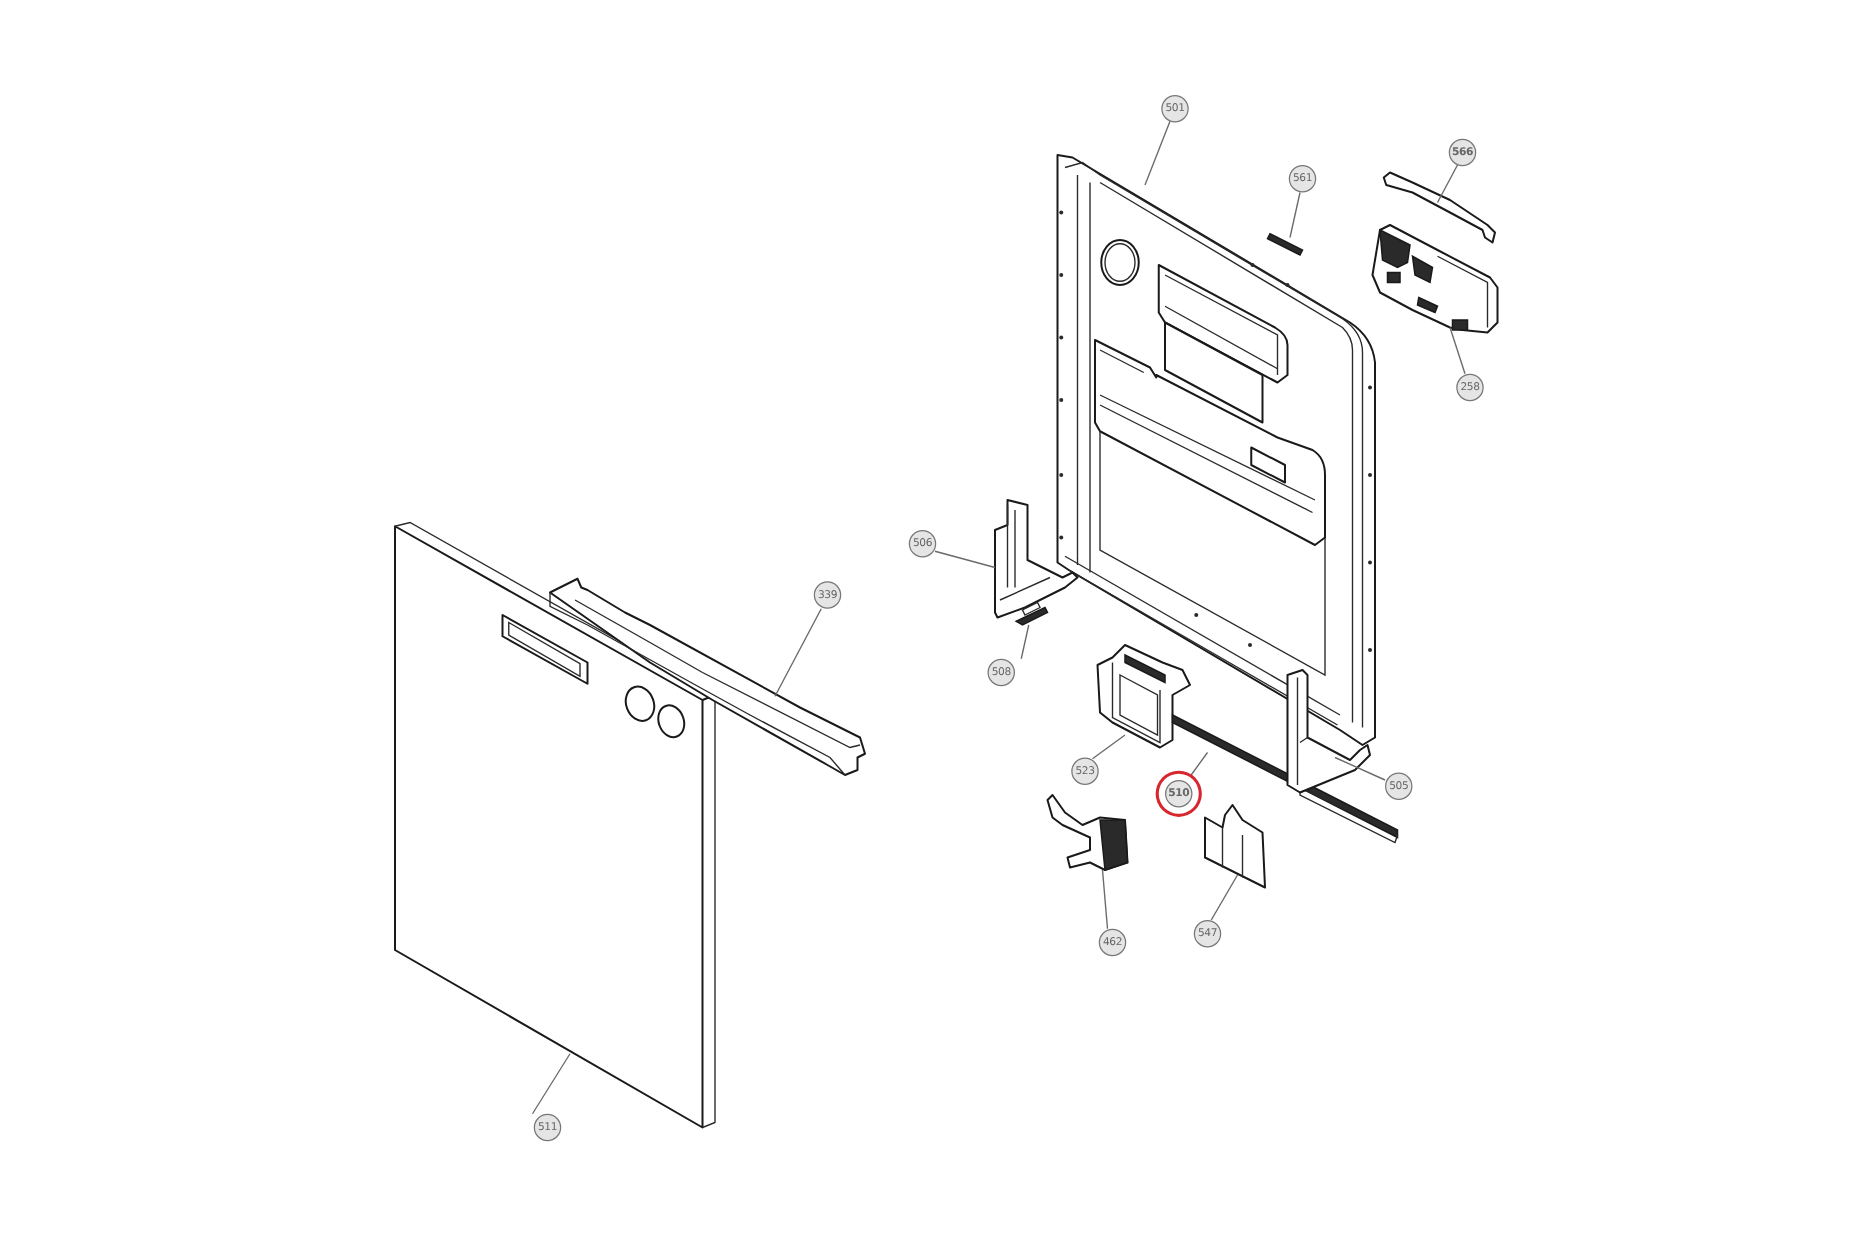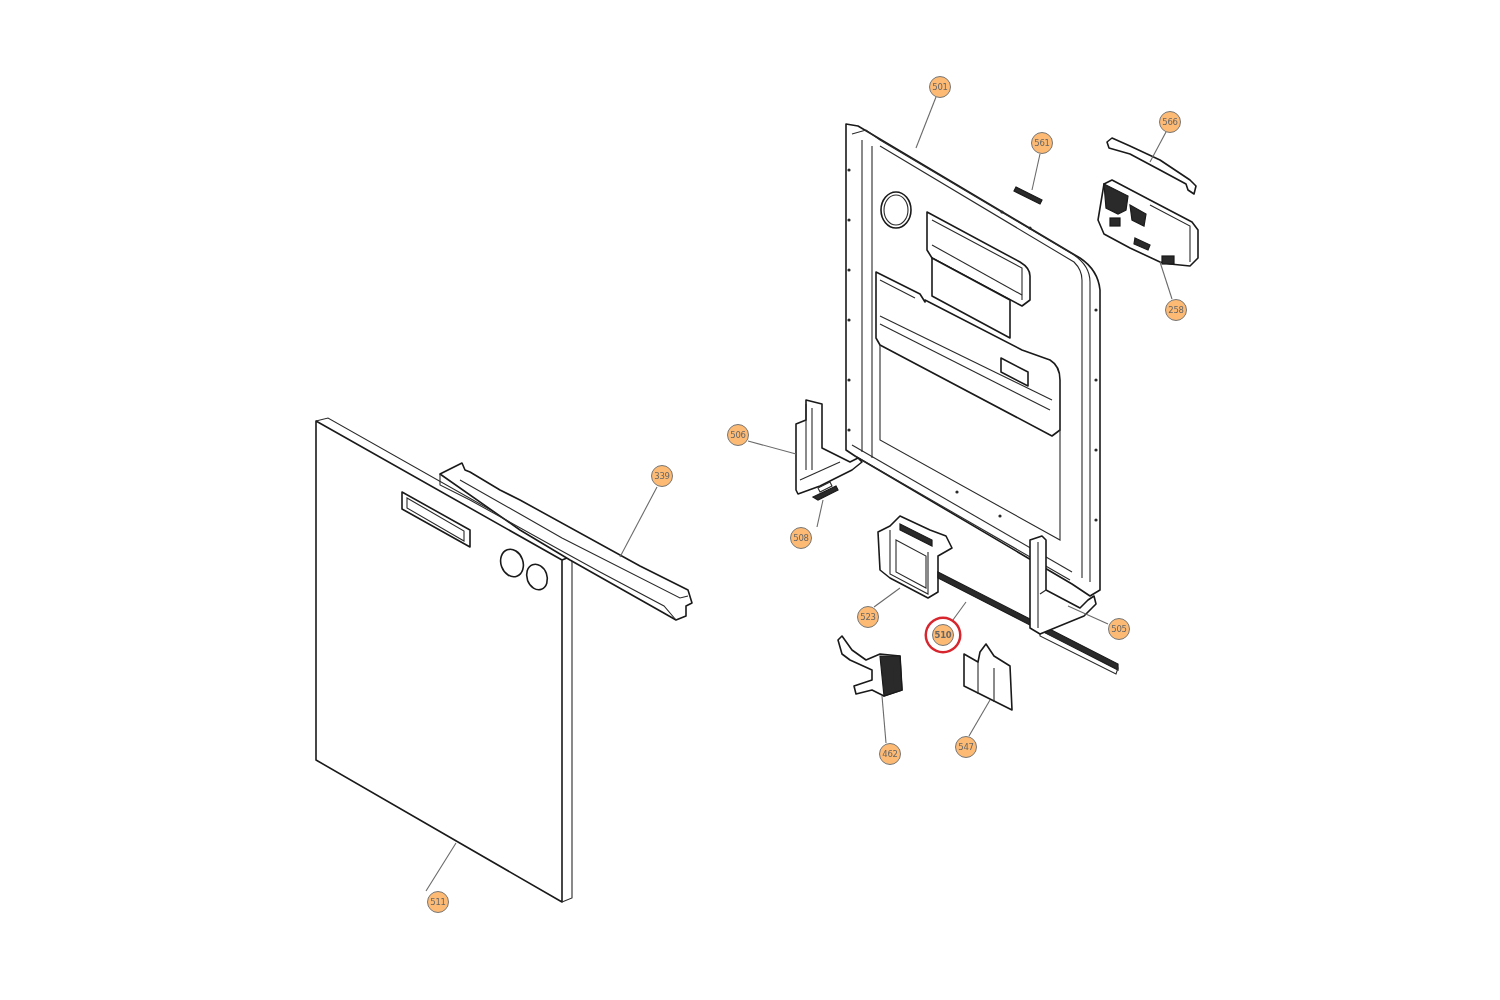--- a/index.html
+++ b/index.html
@@ -10,7 +10,7 @@
   .part-dark { fill: #2a2a2a; stroke: #1a1a1a; stroke-width: 1.2; }
   .leader { stroke: #6a6a6a; stroke-width: 1.1; fill: none; }
   .label-layer { position: absolute; left: 0; top: 0; width: 1500px; height: 1000px; pointer-events: none; }
-  .callout { position: absolute; width: 22px; height: 22px; margin-left: -11px; margin-top: -11px; border-radius: 50%; border: 1.3px solid #777; background: #fdba74; box-sizing: border-box; display: flex; align-items: center; justify-content: center; font-size: 8.5px; color: #666; font-family: "DejaVu Sans", sans-serif; pointer-events: auto; cursor: pointer; letter-spacing: -0.3px; }
+  .callout { position: absolute; width: 22px; height: 22px; margin-left: -11px; margin-top: -11px; border-radius: 50%; border: 1.3px solid #777; background: #e5e5e5; box-sizing: border-box; display: flex; align-items: center; justify-content: center; font-size: 8.5px; color: #666; font-family: "DejaVu Sans", sans-serif; pointer-events: auto; cursor: pointer; letter-spacing: -0.3px; }
   .callout.highlighted { box-shadow: 0 0 0 5px #fff, 0 0 0 7.5px #d7262e; }
 </style>
 </head>

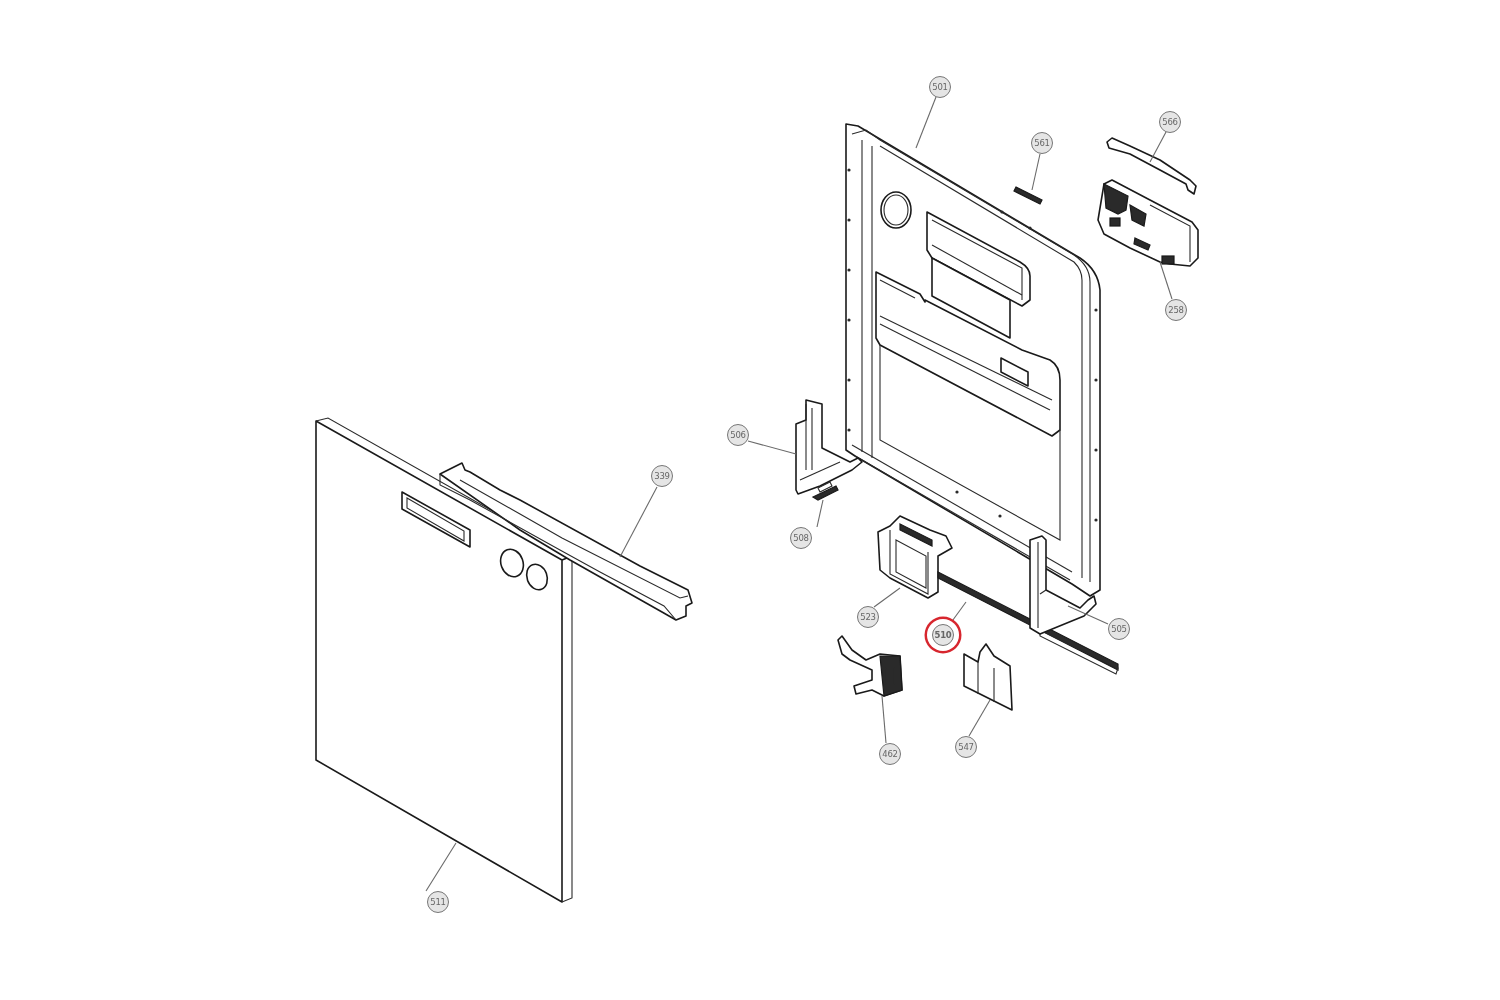--- a/index.html
+++ b/index.html
@@ -163,7 +163,7 @@
 <div class="label-layer">
   <div class="callout" style="left:940px;top:87px;">501</div>
   <div class="callout" style="left:1042px;top:143px;text-align:center;">561</div>
-  <div class="callout" style="left:1170px;top:122px;">566</div>
+  <div class="callout" style="left:1170px;top:122px;font-weight:bold;">566</div>
   <div class="callout" style="left:1176px;top:310px;">258</div>
   <div class="callout" style="left:738px;top:435px;">506</div>
   <div class="callout" style="left:801px;top:538px;">508</div>

